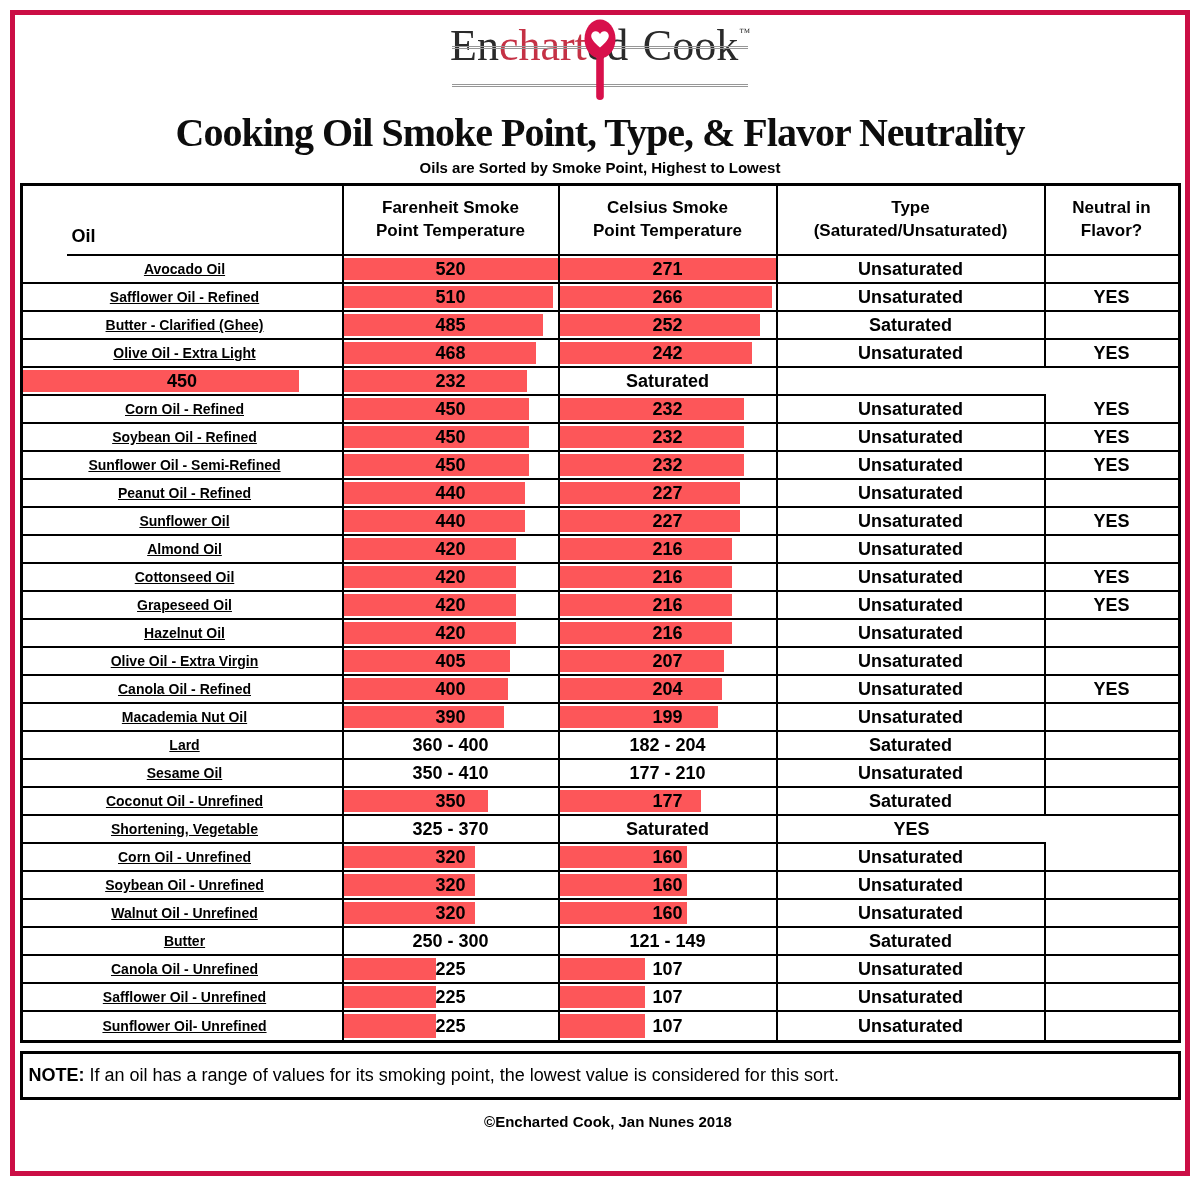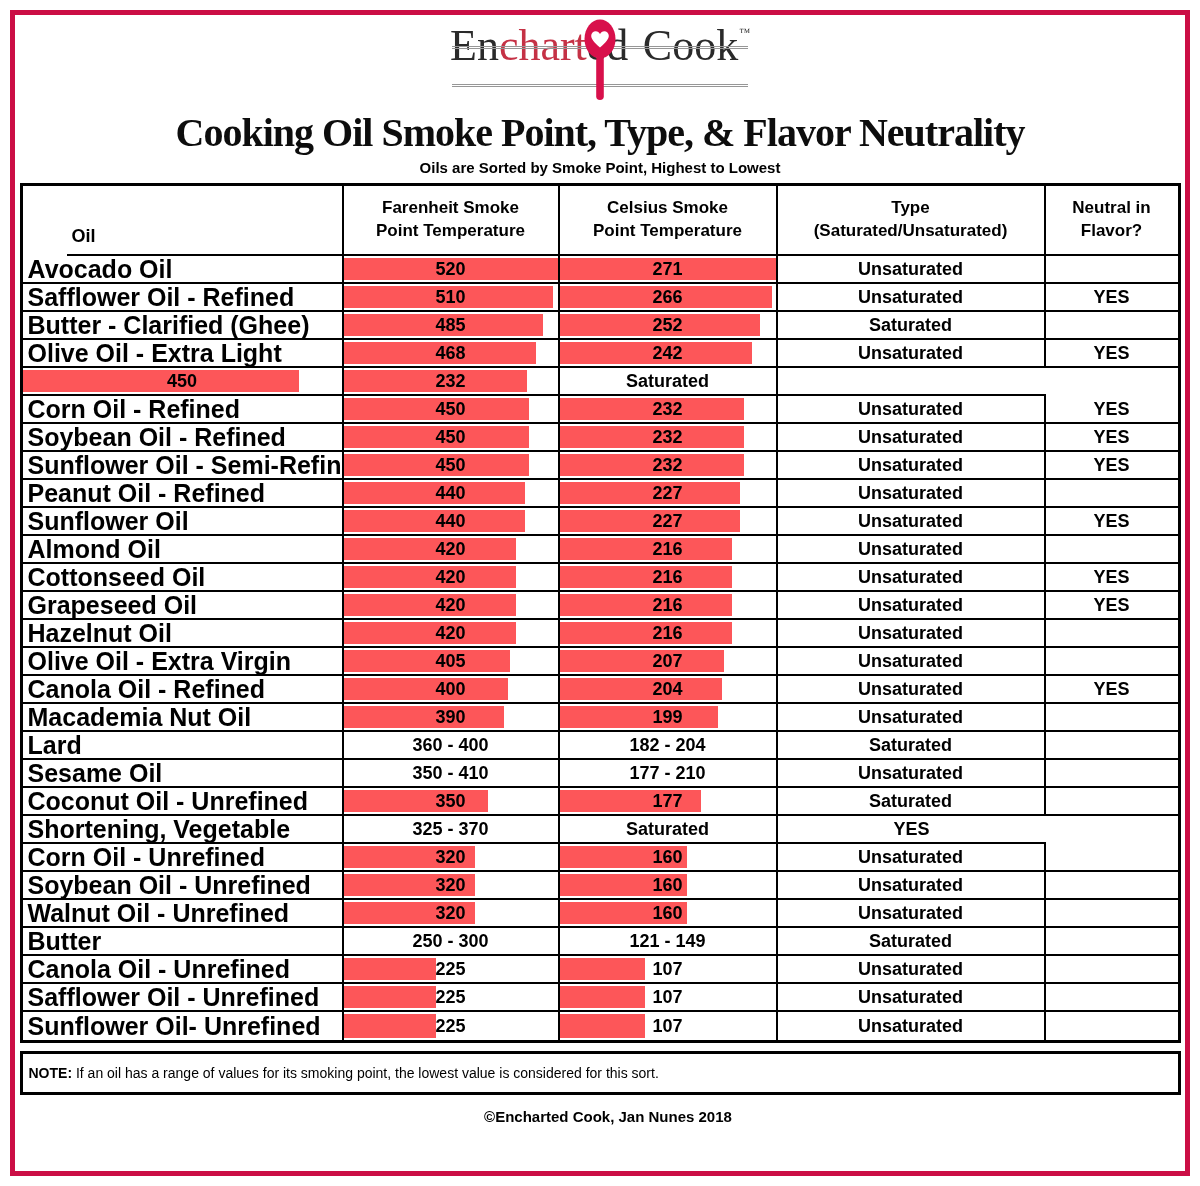--- a/index.html
+++ b/index.html
@@ -99,10 +99,11 @@
   }
   .tbody .cell { height: 28px; }
   .cell.oil-name {
-    justify-content: flex-start;
+    justify-content: center;
     padding-left: 5px;
-    font-size: 25px; font-weight: bold;
+    font-size: 14px; font-weight: bold;
     white-space: nowrap;
+    text-decoration: underline;
   }
   .cell.num, .cell.type, .cell.neutral {
     font-size: 18px; font-weight: bold;

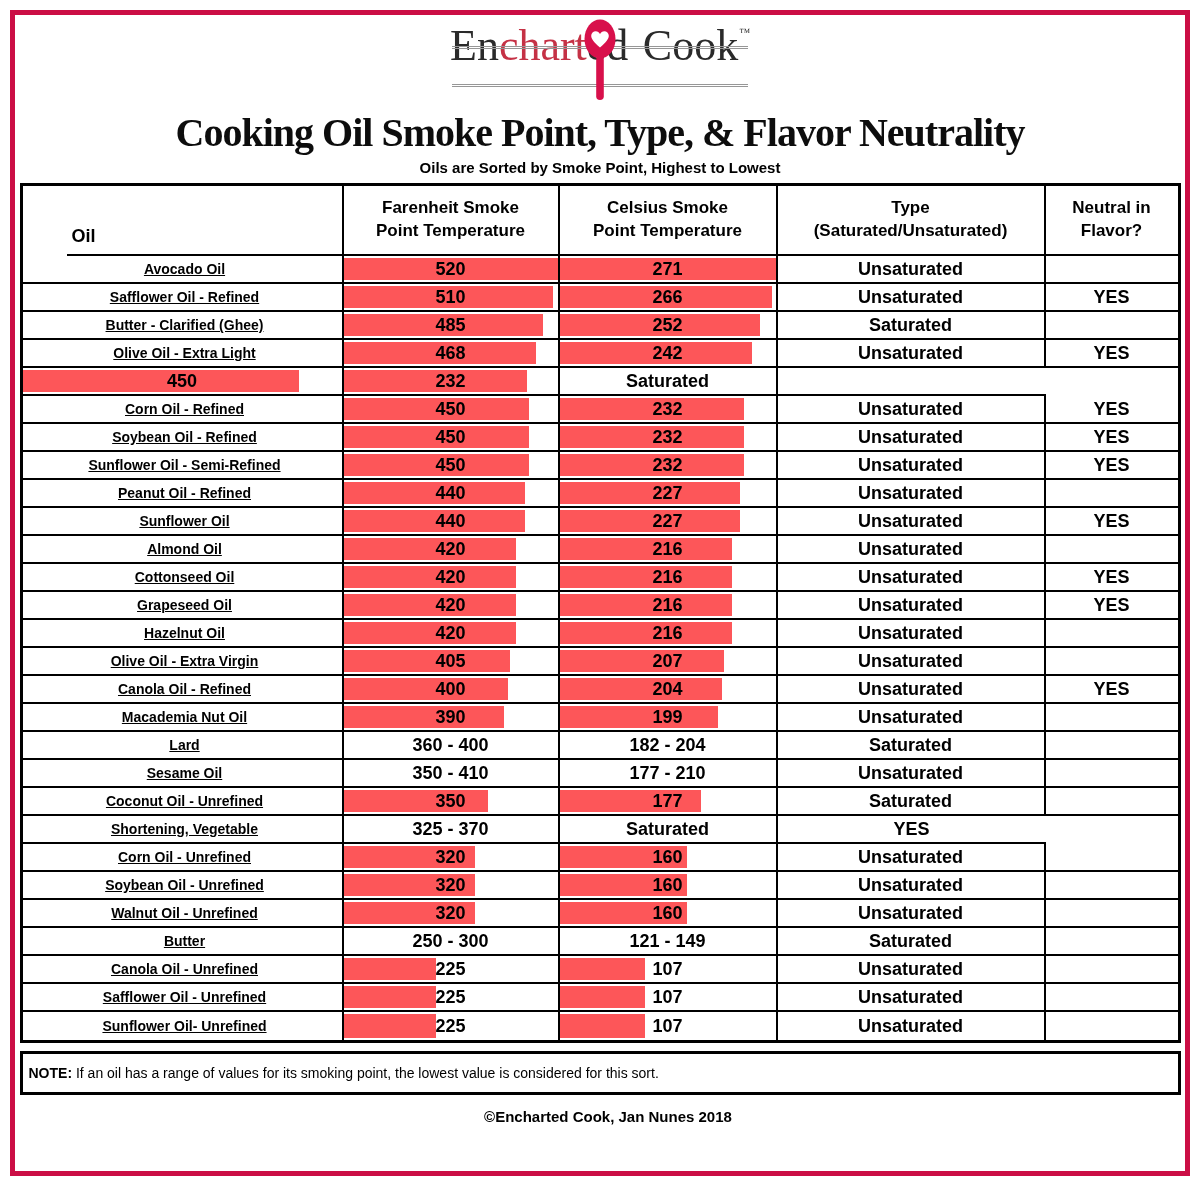--- a/index.html
+++ b/index.html
@@ -121,7 +121,7 @@
     margin: 8px auto 0;
     border: 3px solid #000;
     padding: 11px 8px 11px 6px;
-    font-size: 14px;
+    font-size: 18px;
   }
   .note-box .note-label { font-weight: bold; }
   .footer-credit {

